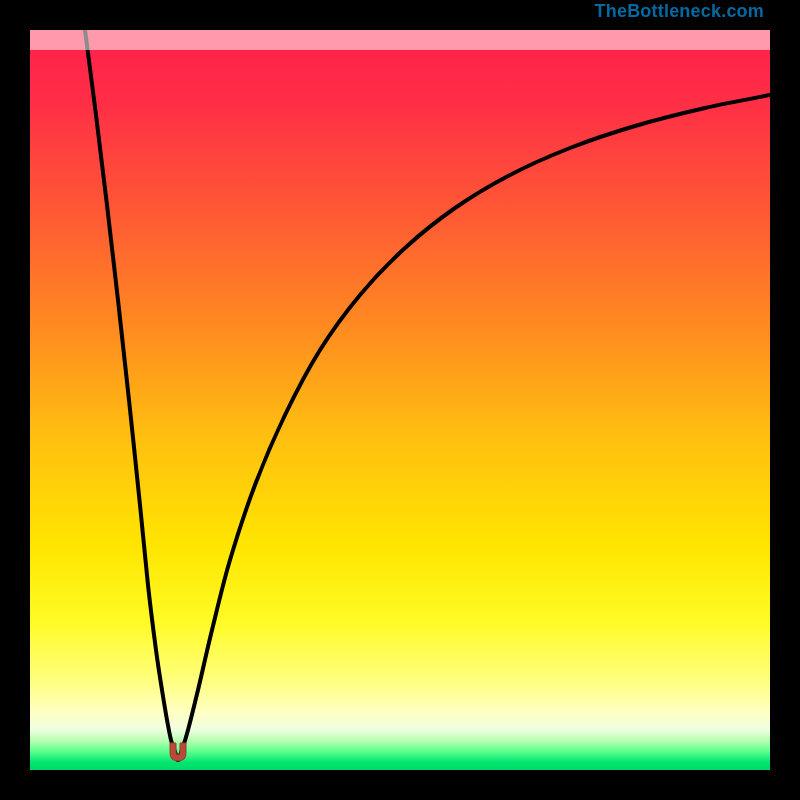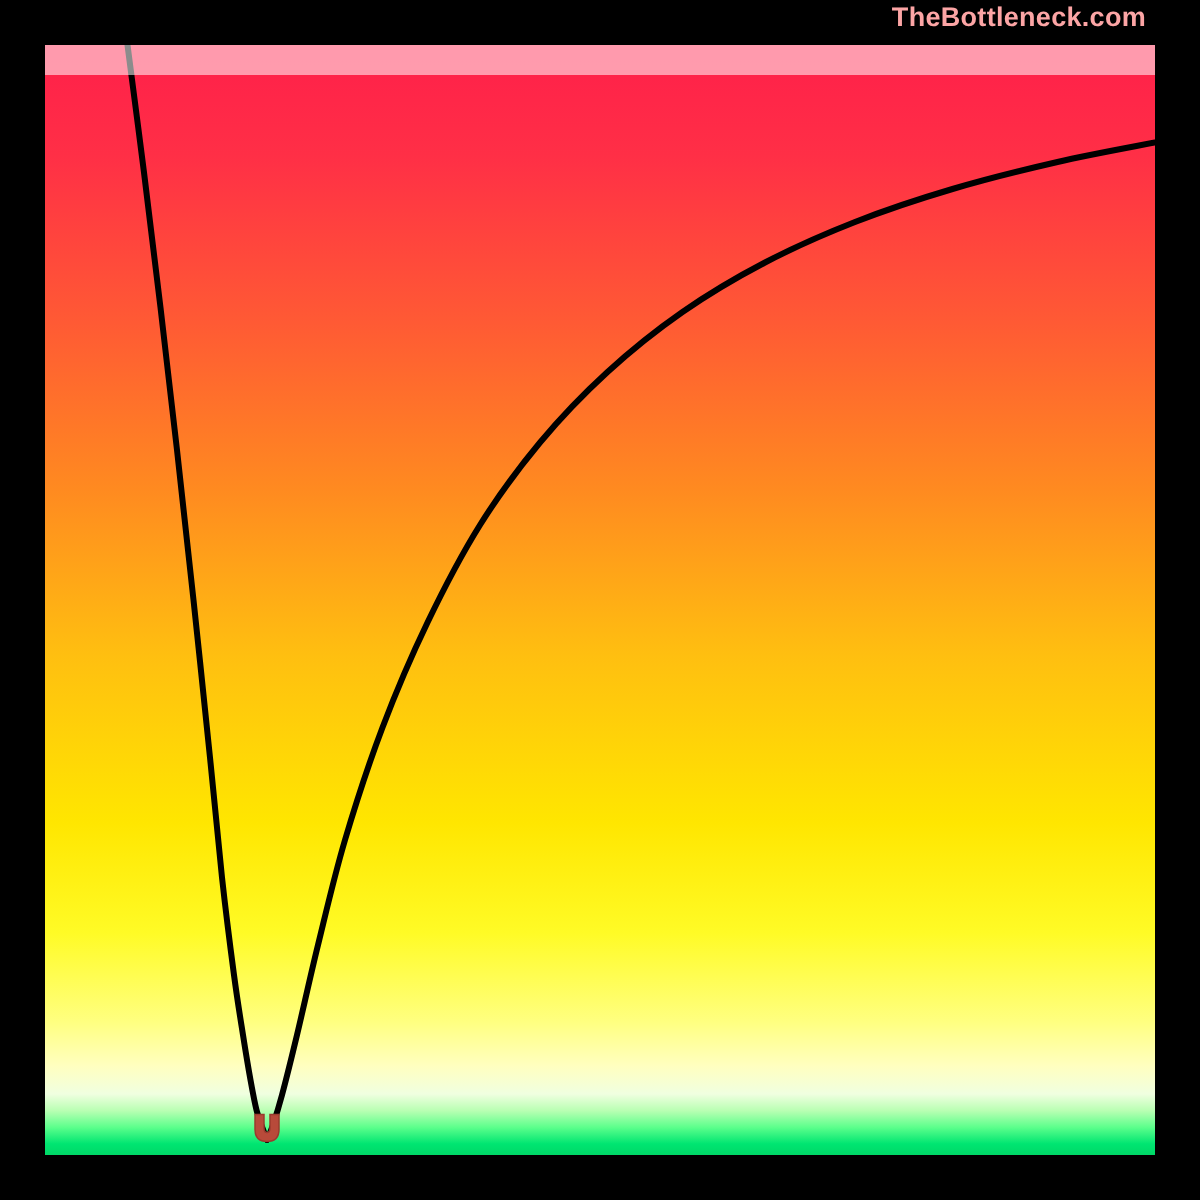--- a/index.html
+++ b/index.html
@@ -43,7 +43,7 @@
     line-height: 22px;
     font-size: 18px;
     font-weight: 600;
-    color: #fca5a5;
+    color: #0369a1;
     letter-spacing: 0.2px;
     z-index: 4;
     pointer-events: none;

